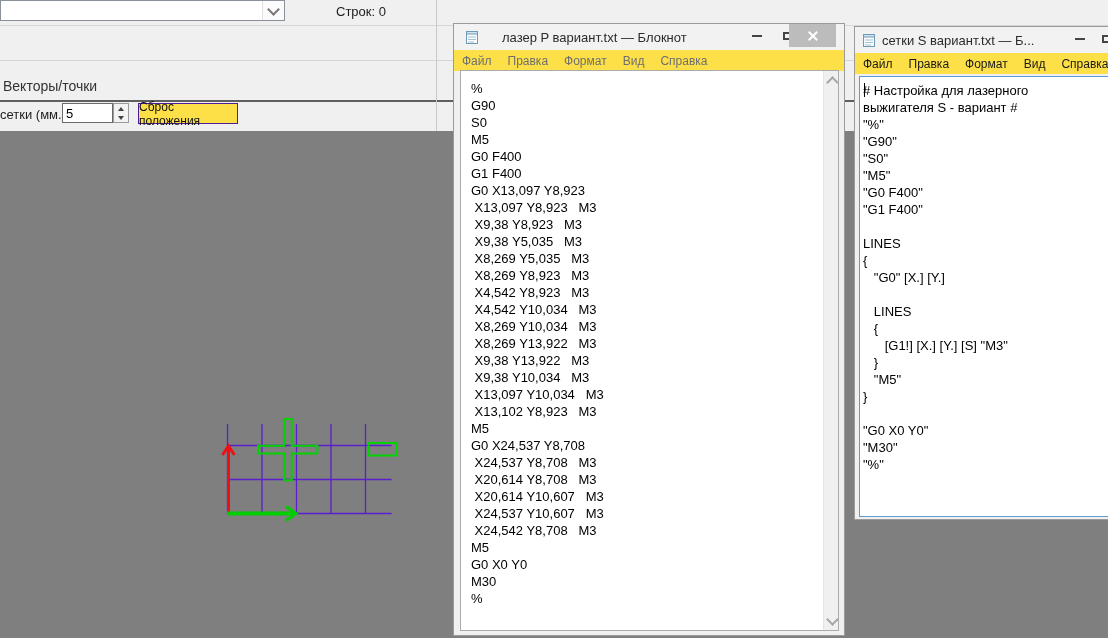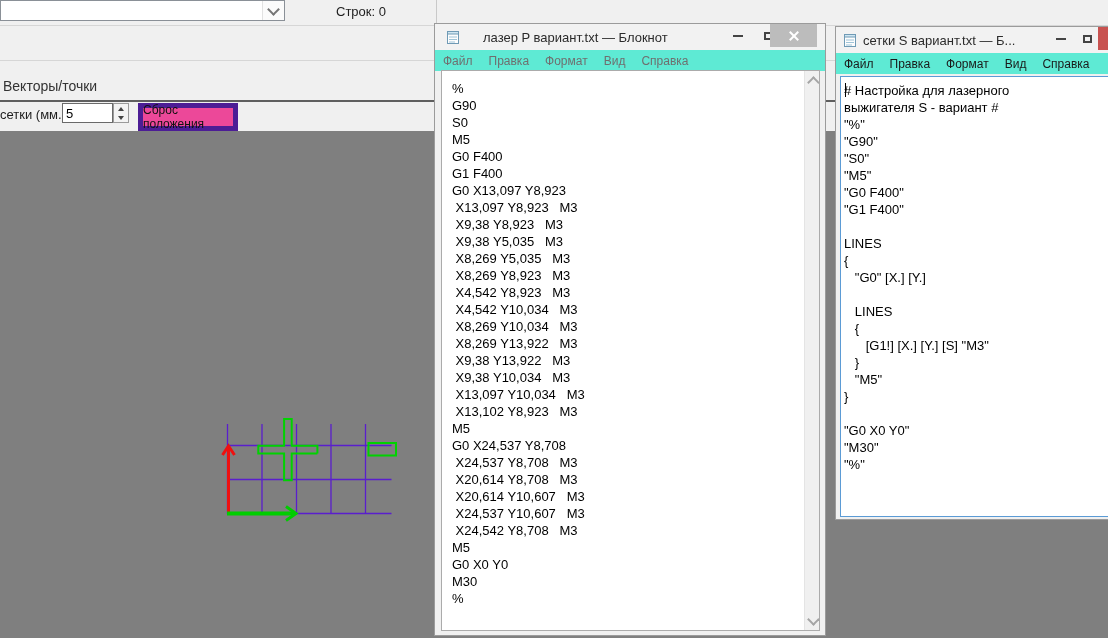--- a/index.html
+++ b/index.html
@@ -32,7 +32,7 @@
   .canvas{position:absolute;left:0;top:131px;width:1108px;height:507px;background:#7f7f7f;}
   .canvas svg{position:absolute;left:0;top:0;}
   
-  .np{position:absolute;background:#f0f0f0;border:1px solid #9b9b9b;box-sizing:border-box;}
+  .np{position:absolute;background:#f0f0f0;border:1px solid #9b9b9b;box-sizing:border-box;margin-left:19px;}
   .np-title{position:relative;height:26px;background:#f2f2f2;display:flex;align-items:center;}
   .np-ico{margin-left:10px;flex:0 0 auto;}
   .np-t{font-size:13px;color:#2b2b2b;white-space:nowrap;}

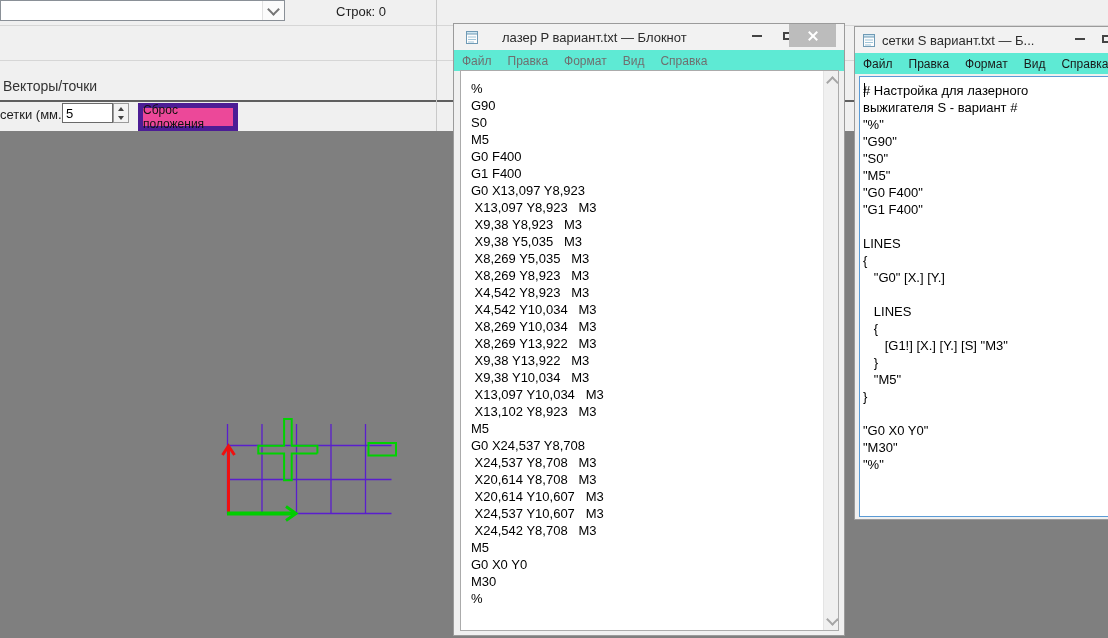--- a/index.html
+++ b/index.html
@@ -42,7 +42,7 @@
   .xicon{position:relative;width:11px;height:11px;}
   .xicon i,.xicon b{position:absolute;left:5px;top:0;width:2px;height:12px;background:#fff;}
   .xicon i{transform:rotate(45deg);} .xicon b{transform:rotate(-45deg);}
-  .np-menu{height:21px;display:flex;align-items:center;background:#5eead4;font-size:12px;}
+  .np-menu{height:21px;display:flex;align-items:center;background:#fde047;font-size:12px;}
   .mi{padding:0 8px;white-space:nowrap;}
   .np1 .mi{color:#6f6f6f;} .np2 .mi{color:#1a1a1a;}
   .np-edit{position:absolute;background:#fff;box-sizing:border-box;overflow:hidden;}

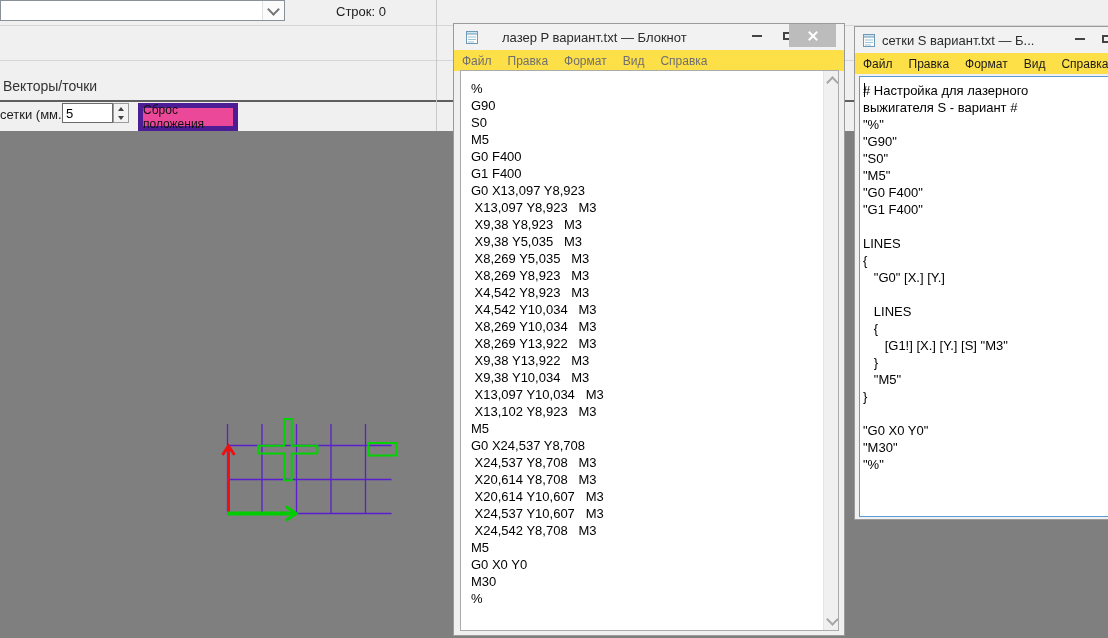--- a/index.html
+++ b/index.html
@@ -26,8 +26,8 @@
   .spin-b{flex:1;display:flex;align-items:center;justify-content:center;}
   .tri-up{width:0;height:0;border-left:3px solid transparent;border-right:3px solid transparent;border-bottom:4px solid #444;}
   .tri-dn{width:0;height:0;border-left:3px solid transparent;border-right:3px solid transparent;border-top:4px solid #444;}
-  .btn{position:absolute;left:138px;top:103px;width:100px;height:28px;background:#ec4899;
-       border:5px solid #4c1d95;box-sizing:border-box;font-size:12px;color:#111;
+  .btn{position:absolute;left:138px;top:103px;width:100px;height:21px;background:#fde047;
+       border:1px solid #4c1d95;box-sizing:border-box;font-size:12px;color:#111;
        display:flex;align-items:center;justify-content:center;}
   .canvas{position:absolute;left:0;top:131px;width:1108px;height:507px;background:#7f7f7f;}
   .canvas svg{position:absolute;left:0;top:0;}

